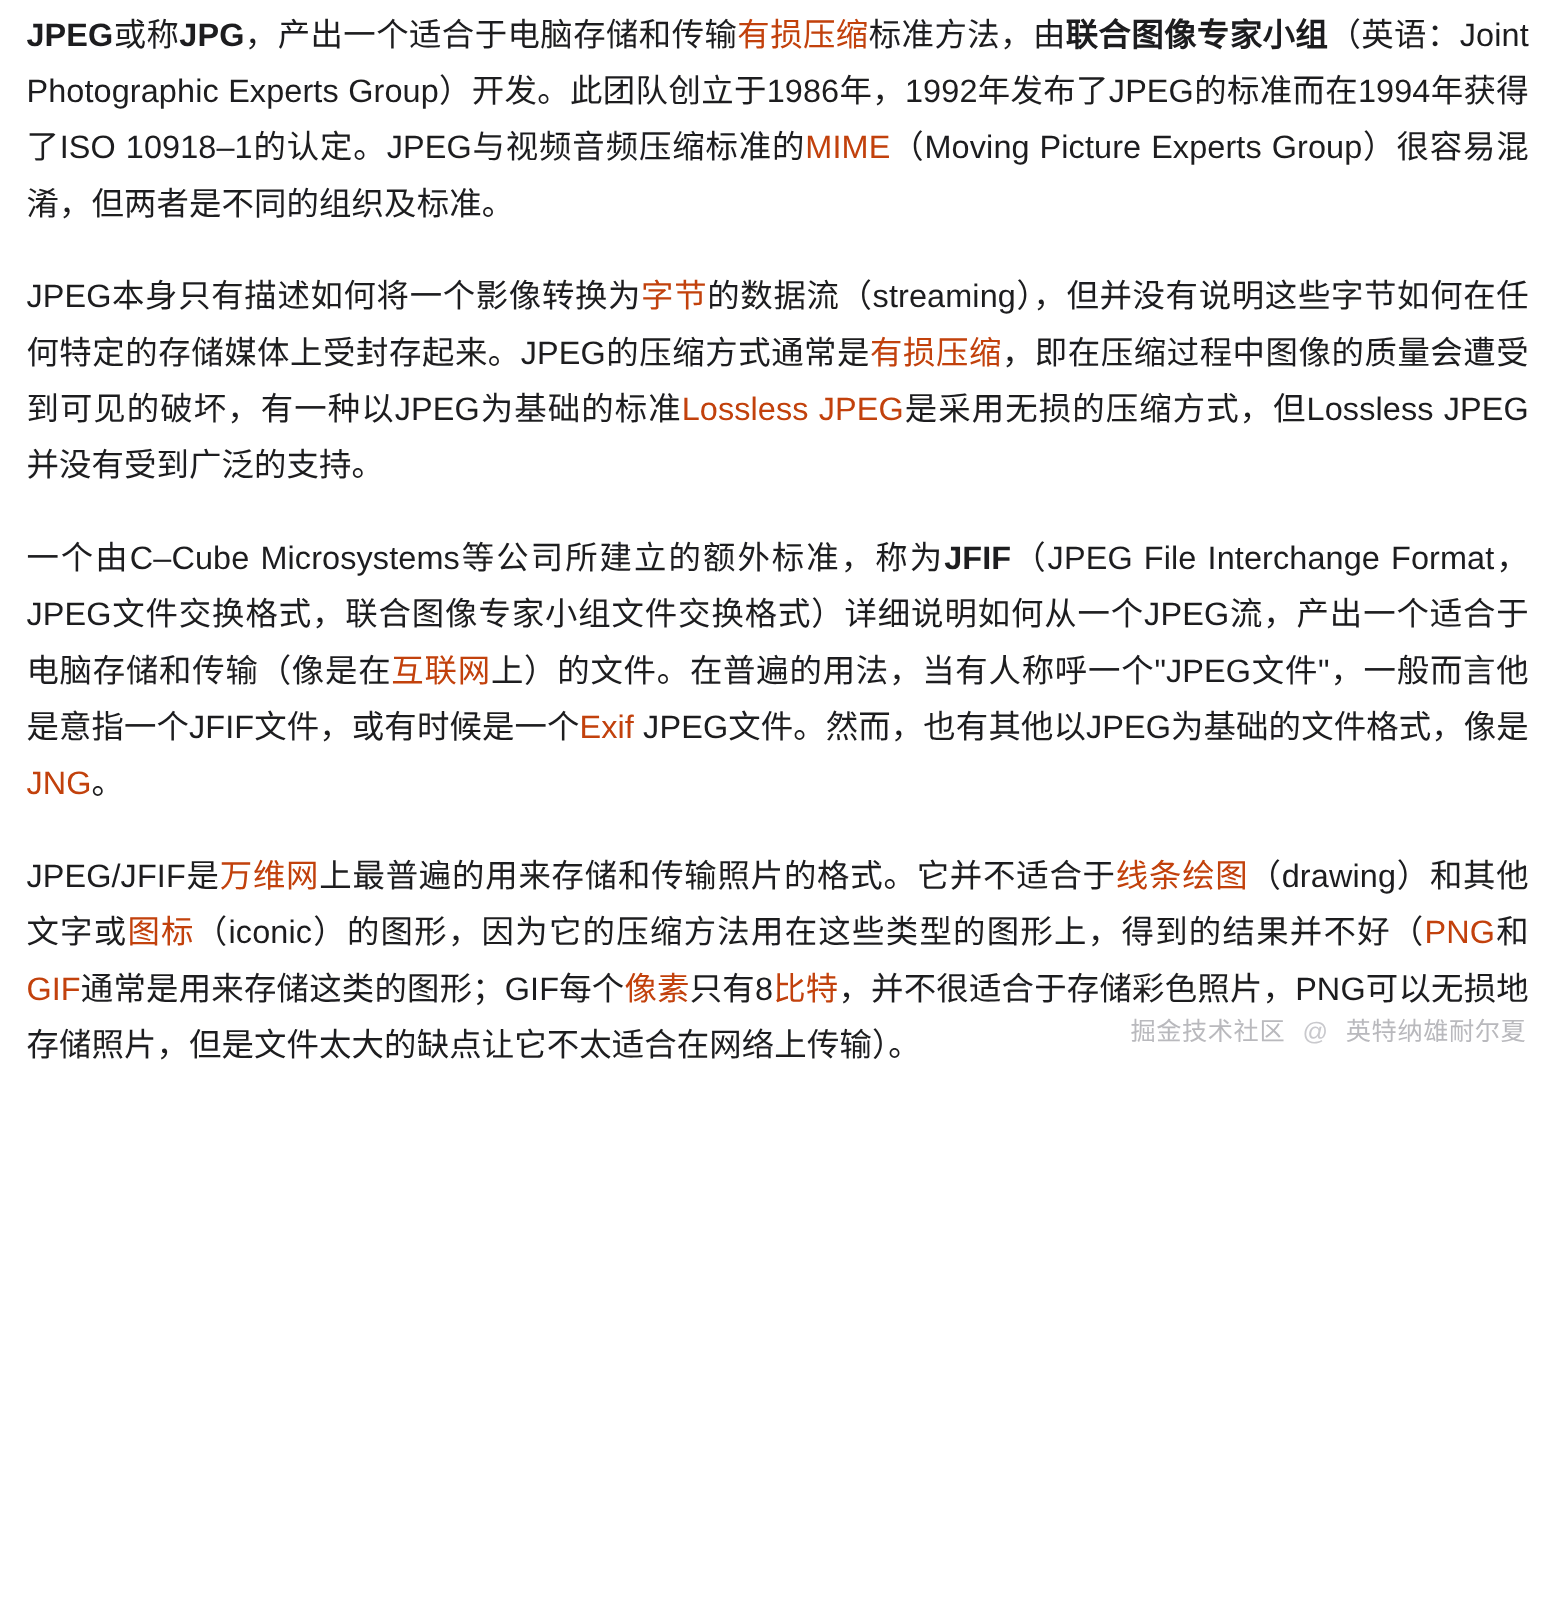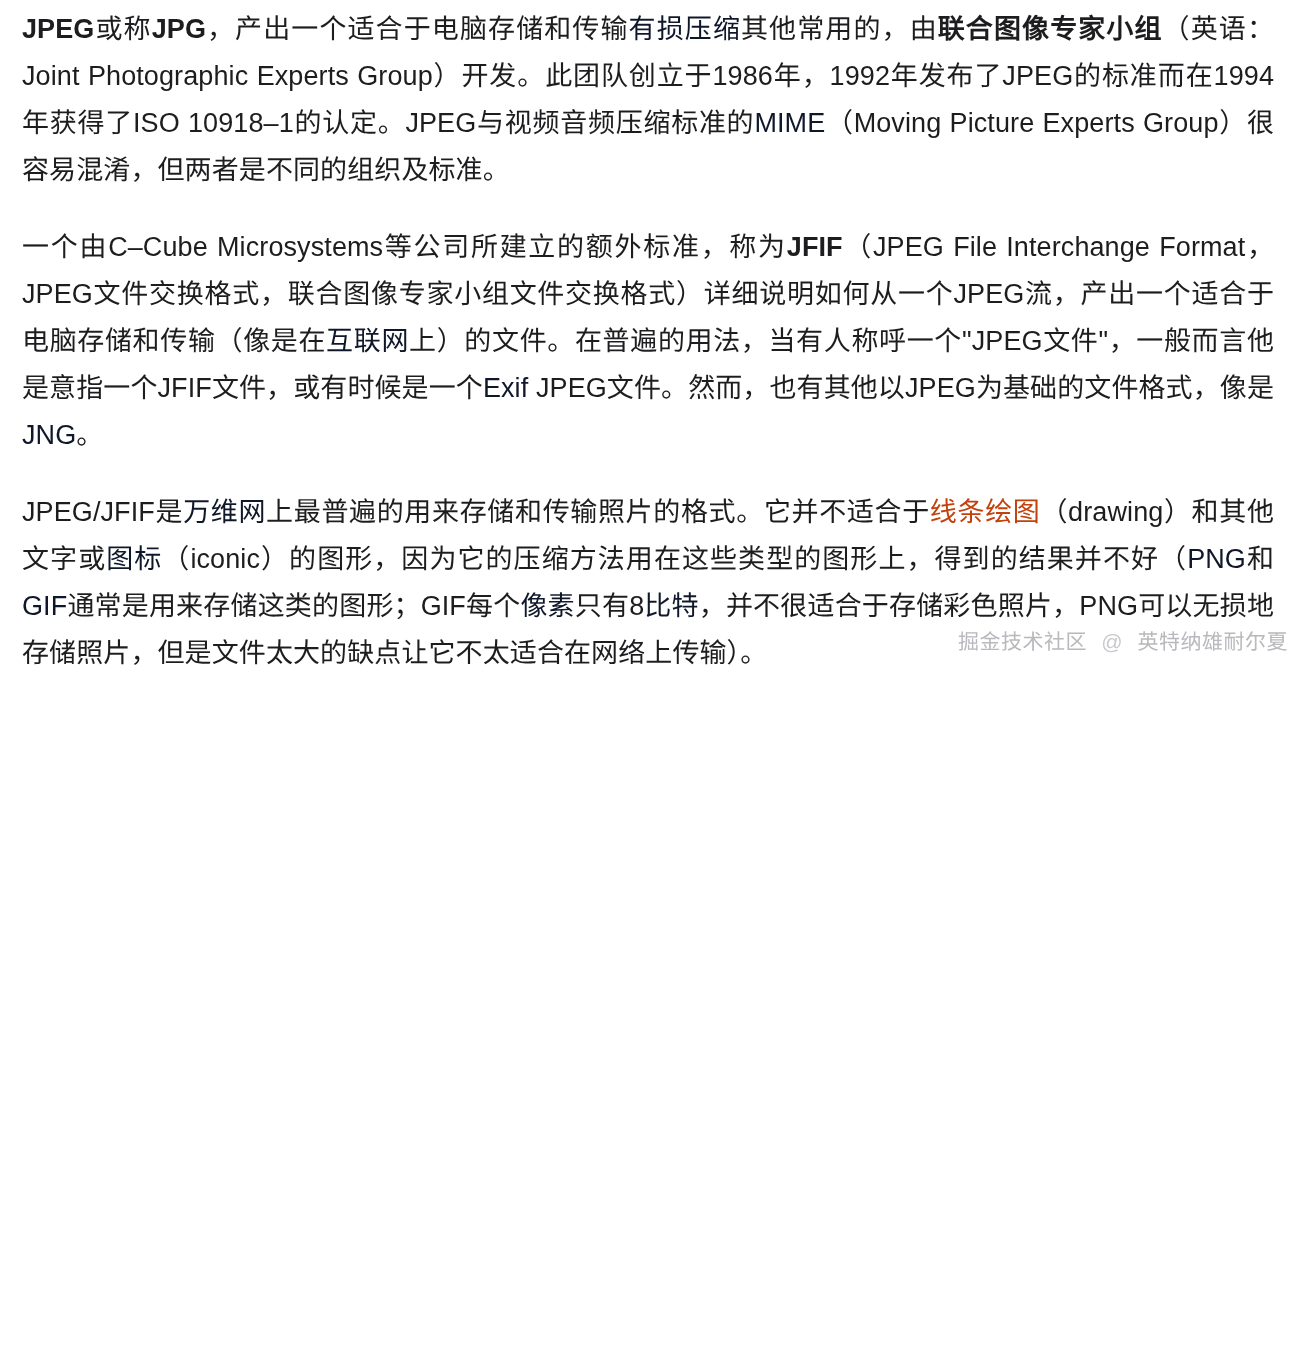--- a/index.html
+++ b/index.html
@@ -37,7 +37,7 @@
     font-weight: bold;
   }
   .lnk {
-    color: #0f172a;
+    color: #c2410c;
     text-decoration: none;
   }
   .lnk-red {

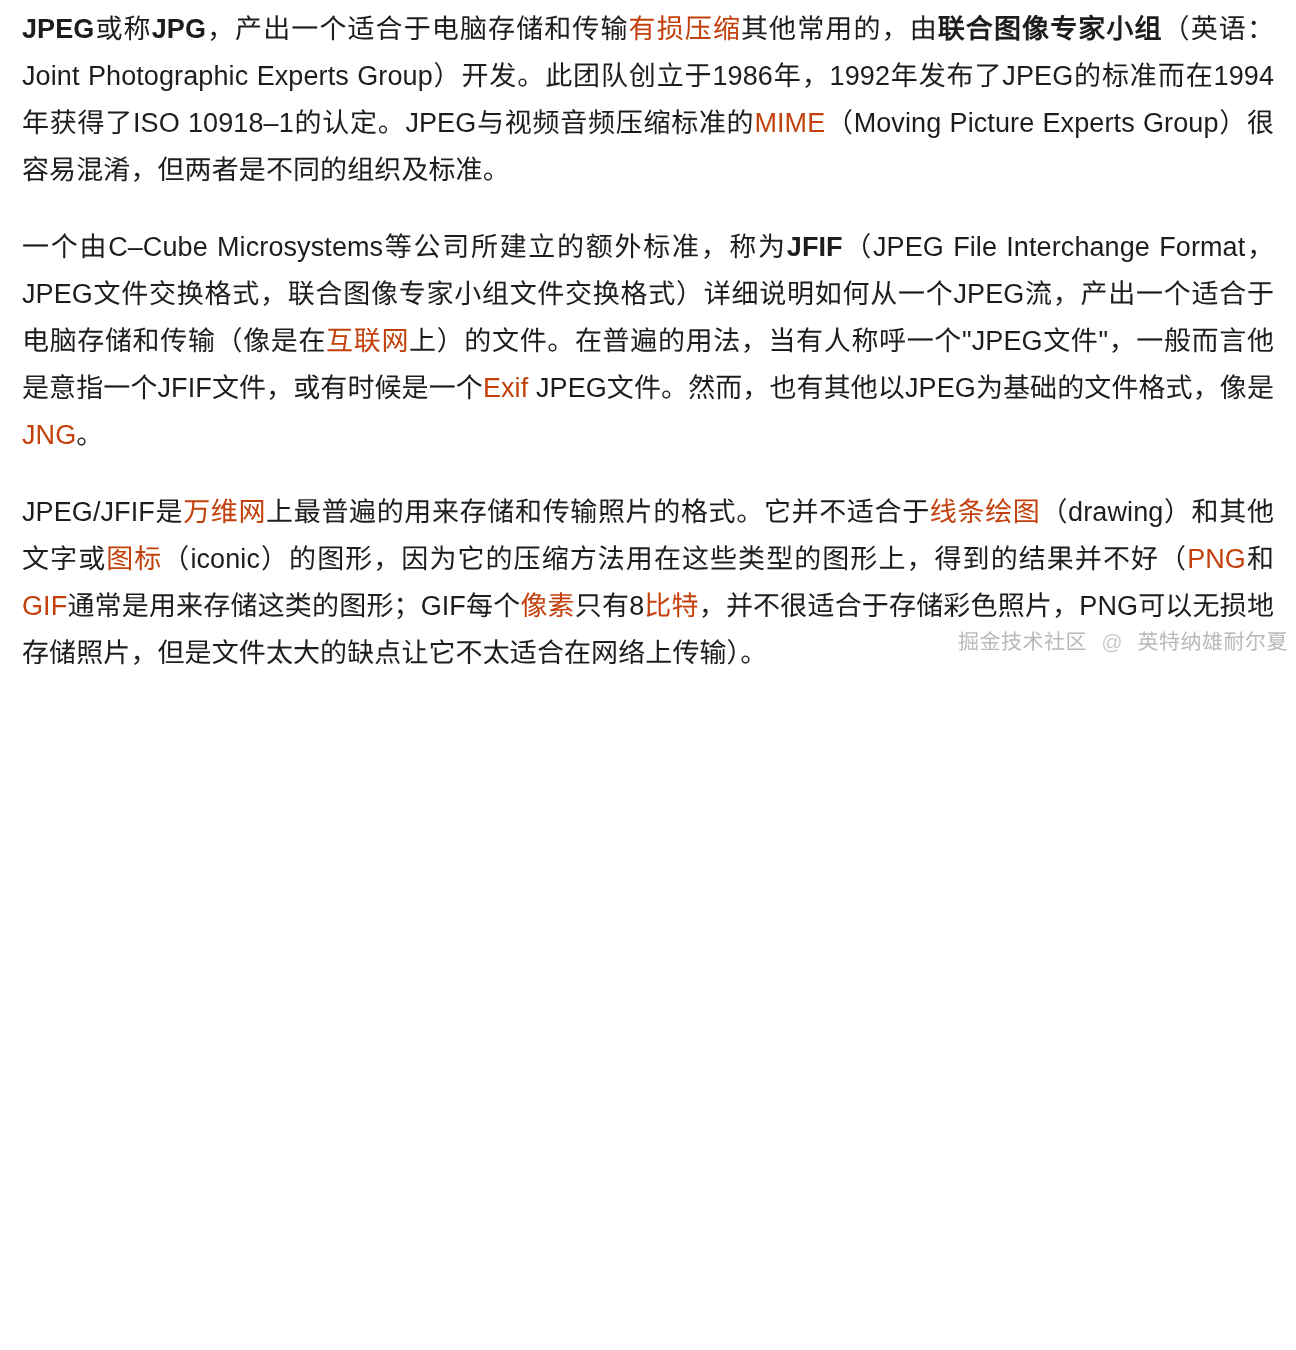--- a/index.html
+++ b/index.html
@@ -88,7 +88,7 @@
 
 <div class="article">
   <div id="paragraphs">
-      <p class="para"><b>JPEG</b><span>或称</span><b>JPG</b><span>，产出一个适合于电脑存储和传输</span><a class="lnk" href="#">有损压缩</a><span>其他常用的，由</span><b>联合图像专家小组</b><span>（英语：Joint Photographic Experts Group）开发。此团队创立于1986年，1992年发布了JPEG的标准而在1994年获得了ISO 10918–1的认定。JPEG与视频音频压缩标准的</span><a class="lnk" href="#">MIME</a><span>（Moving Picture Experts Group）很容易混淆，但两者是不同的组织及标准。</span></p>
+      <p class="para"><b>JPEG</b><span>或称</span><b>JPG</b><span>，产出一个适合于电脑存储和传输</span><a class="lnk" href="#">有损压缩</a><span>标准方法，由</span><b>联合图像专家小组</b><span>（英语：Joint Photographic Experts Group）开发。此团队创立于1986年，1992年发布了JPEG的标准而在1994年获得了ISO 10918–1的认定。JPEG与视频音频压缩标准的</span><a class="lnk" href="#">MIME</a><span>（Moving Picture Experts Group）很容易混淆，但两者是不同的组织及标准。</span></p>
       <p class="para"><span>一个由C–Cube Microsystems等公司所建立的额外标准，称为</span><b>JFIF</b><span>（JPEG File Interchange Format，JPEG文件交换格式，联合图像专家小组文件交换格式）详细说明如何从一个JPEG流，产出一个适合于电脑存储和传输（像是在</span><a class="lnk" href="#">互联网</a><span>上）的文件。在普遍的用法，当有人称呼一个"JPEG文件"，一般而言他是意指一个JFIF文件，或有时候是一个</span><a class="lnk" href="#">Exif</a><span> JPEG文件。然而，也有其他以JPEG为基础的文件格式，像是</span><a class="lnk" href="#">JNG</a><span>。</span></p>
       <p class="para"><span>JPEG/JFIF是</span><a class="lnk" href="#">万维网</a><span>上最普遍的用来存储和传输照片的格式。它并不适合于</span><a class="lnk-red" href="#">线条绘图</a><span>（drawing）和其他文字或</span><a class="lnk" href="#">图标</a><span>（iconic）的图形，因为它的压缩方法用在这些类型的图形上，得到的结果并不好（</span><a class="lnk" href="#">PNG</a><span>和</span><a class="lnk" href="#">GIF</a><span>通常是用来存储这类的图形；GIF每个</span><a class="lnk" href="#">像素</a><span>只有8</span><a class="lnk" href="#">比特</a><span>，并不很适合于存储彩色照片，PNG可以无损地存储照片，但是文件太大的缺点让它不太适合在网络上传输）。</span></p>
     </div>

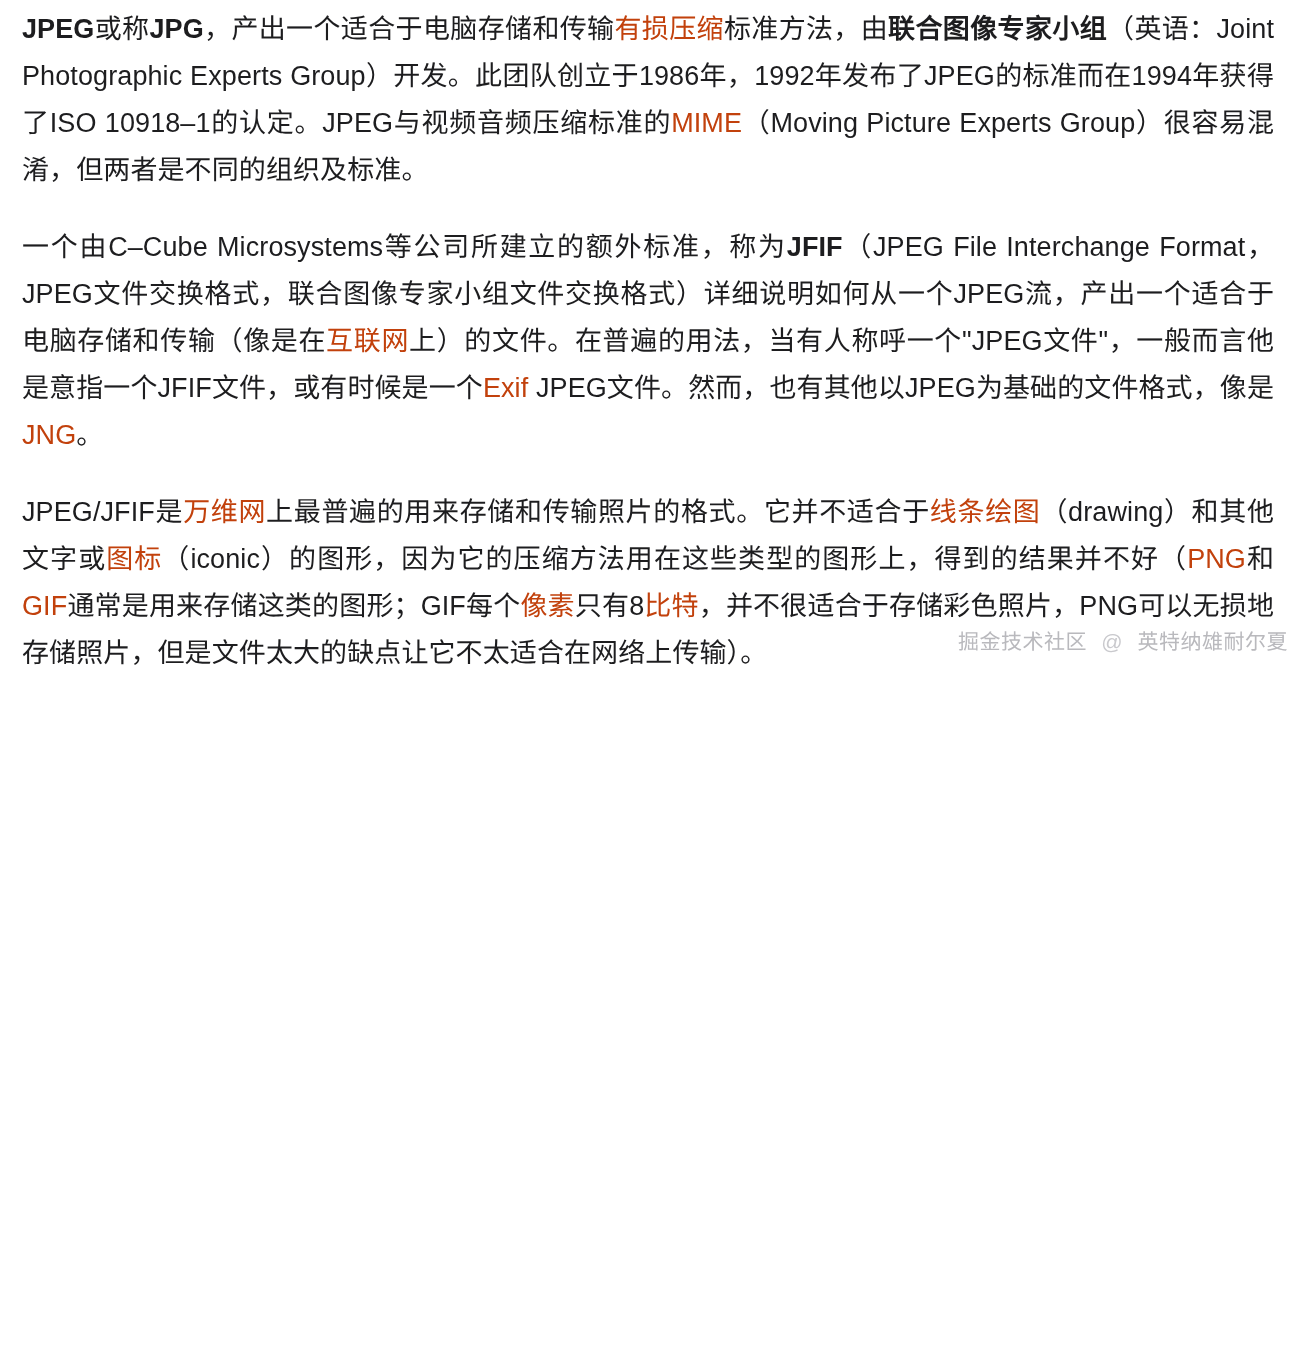--- a/index.html
+++ b/index.html
@@ -89,6 +89,7 @@
 <div class="article">
   <div id="paragraphs">
       <p class="para"><b>JPEG</b><span>或称</span><b>JPG</b><span>，产出一个适合于电脑存储和传输</span><a class="lnk" href="#">有损压缩</a><span>标准方法，由</span><b>联合图像专家小组</b><span>（英语：Joint Photographic Experts Group）开发。此团队创立于1986年，1992年发布了JPEG的标准而在1994年获得了ISO 10918–1的认定。JPEG与视频音频压缩标准的</span><a class="lnk" href="#">MIME</a><span>（Moving Picture Experts Group）很容易混淆，但两者是不同的组织及标准。</span></p>
+      <p class="para"><span>JPEG本身只有描述如何将一个影像转换为</span><a class="lnk" href="#">字节</a><span>的数据流（streaming），但并没有说明这些字节如何在任何特定的存储媒体上受封存起来。JPEG的压缩方式通常是</span><a class="lnk" href="#">有损压缩</a><span>，即在压缩过程中图像的质量会遭受到可见的破坏，有一种以JPEG为基础的标准</span><a class="lnk" href="#">Lossless JPEG</a><span>是采用无损的压缩方式，但Lossless JPEG并没有受到广泛的支持。</span></p>
       <p class="para"><span>一个由C–Cube Microsystems等公司所建立的额外标准，称为</span><b>JFIF</b><span>（JPEG File Interchange Format，JPEG文件交换格式，联合图像专家小组文件交换格式）详细说明如何从一个JPEG流，产出一个适合于电脑存储和传输（像是在</span><a class="lnk" href="#">互联网</a><span>上）的文件。在普遍的用法，当有人称呼一个"JPEG文件"，一般而言他是意指一个JFIF文件，或有时候是一个</span><a class="lnk" href="#">Exif</a><span> JPEG文件。然而，也有其他以JPEG为基础的文件格式，像是</span><a class="lnk" href="#">JNG</a><span>。</span></p>
       <p class="para"><span>JPEG/JFIF是</span><a class="lnk" href="#">万维网</a><span>上最普遍的用来存储和传输照片的格式。它并不适合于</span><a class="lnk-red" href="#">线条绘图</a><span>（drawing）和其他文字或</span><a class="lnk" href="#">图标</a><span>（iconic）的图形，因为它的压缩方法用在这些类型的图形上，得到的结果并不好（</span><a class="lnk" href="#">PNG</a><span>和</span><a class="lnk" href="#">GIF</a><span>通常是用来存储这类的图形；GIF每个</span><a class="lnk" href="#">像素</a><span>只有8</span><a class="lnk" href="#">比特</a><span>，并不很适合于存储彩色照片，PNG可以无损地存储照片，但是文件太大的缺点让它不太适合在网络上传输）。</span></p>
     </div>

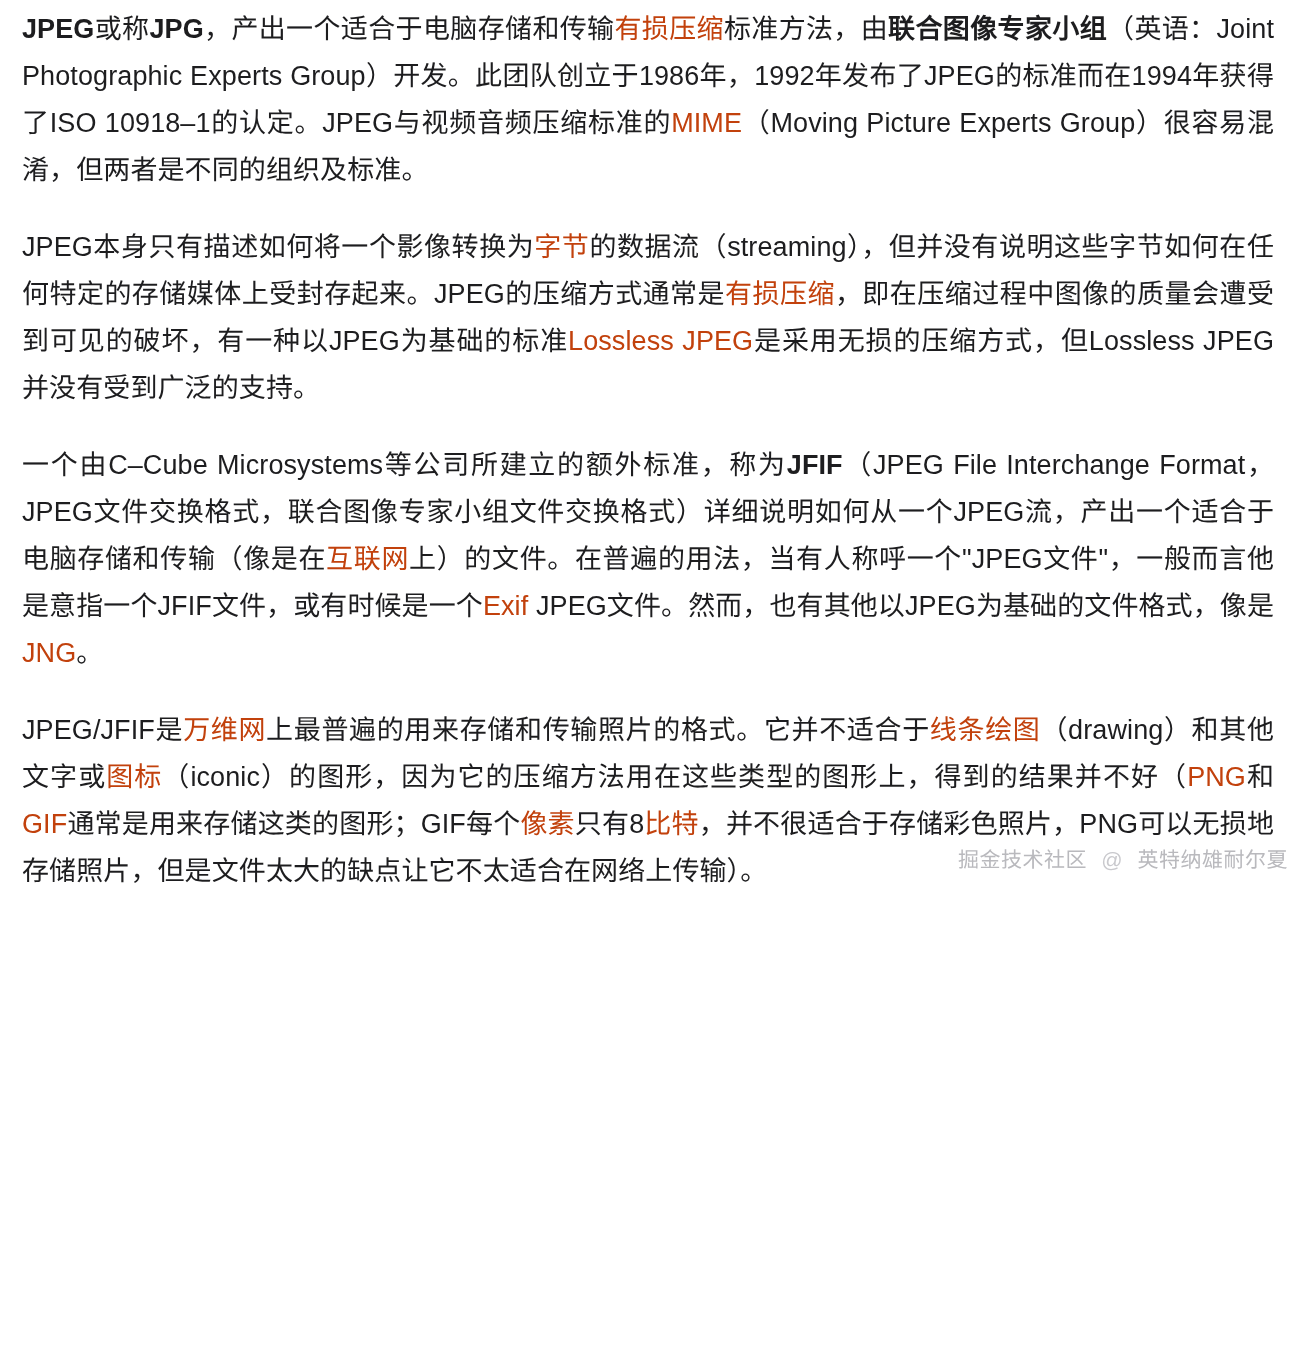--- a/index.html
+++ b/index.html
@@ -69,7 +69,7 @@
   }
   .watermark {
     position: absolute;
-    right: 8px;
+    right: 24px;
     bottom: 22px;
     font-size: 21px;
     color: #b9b9bd;

